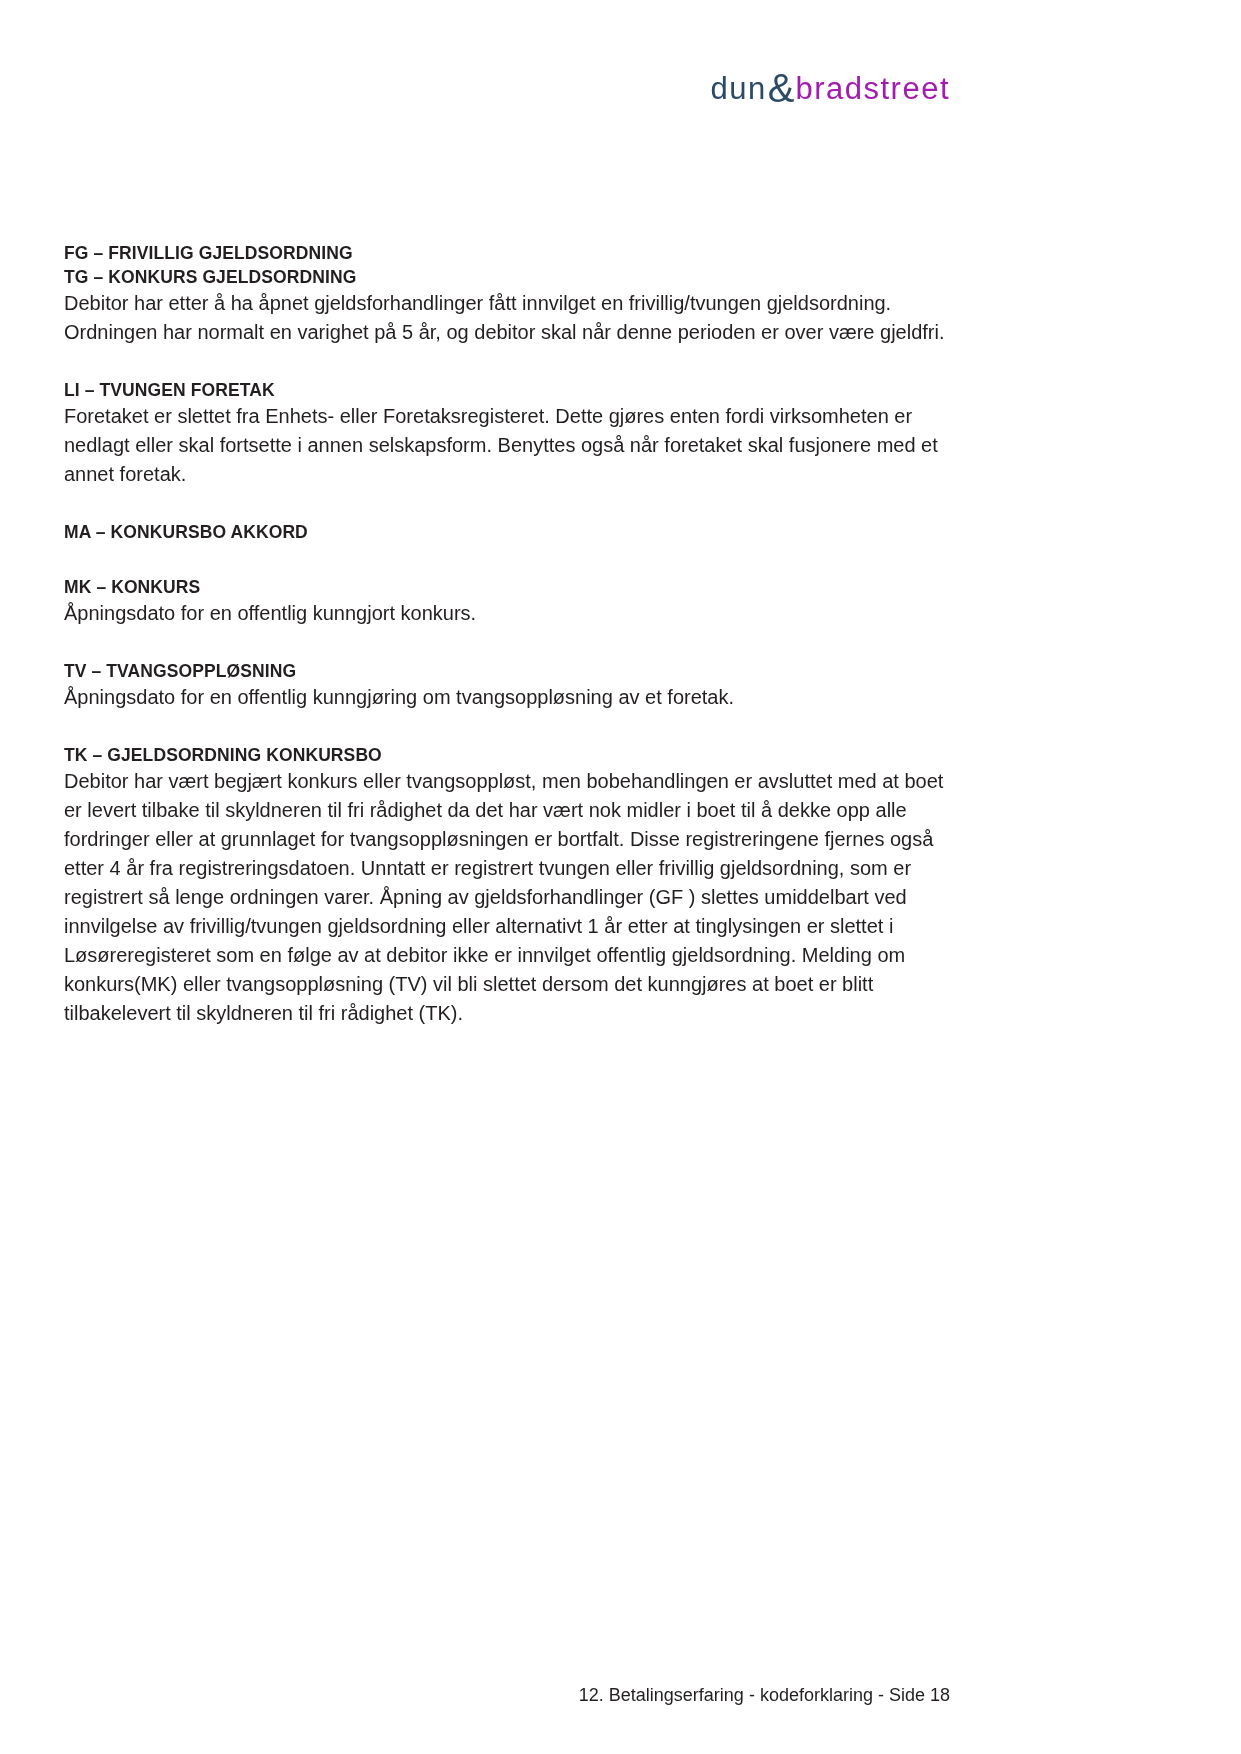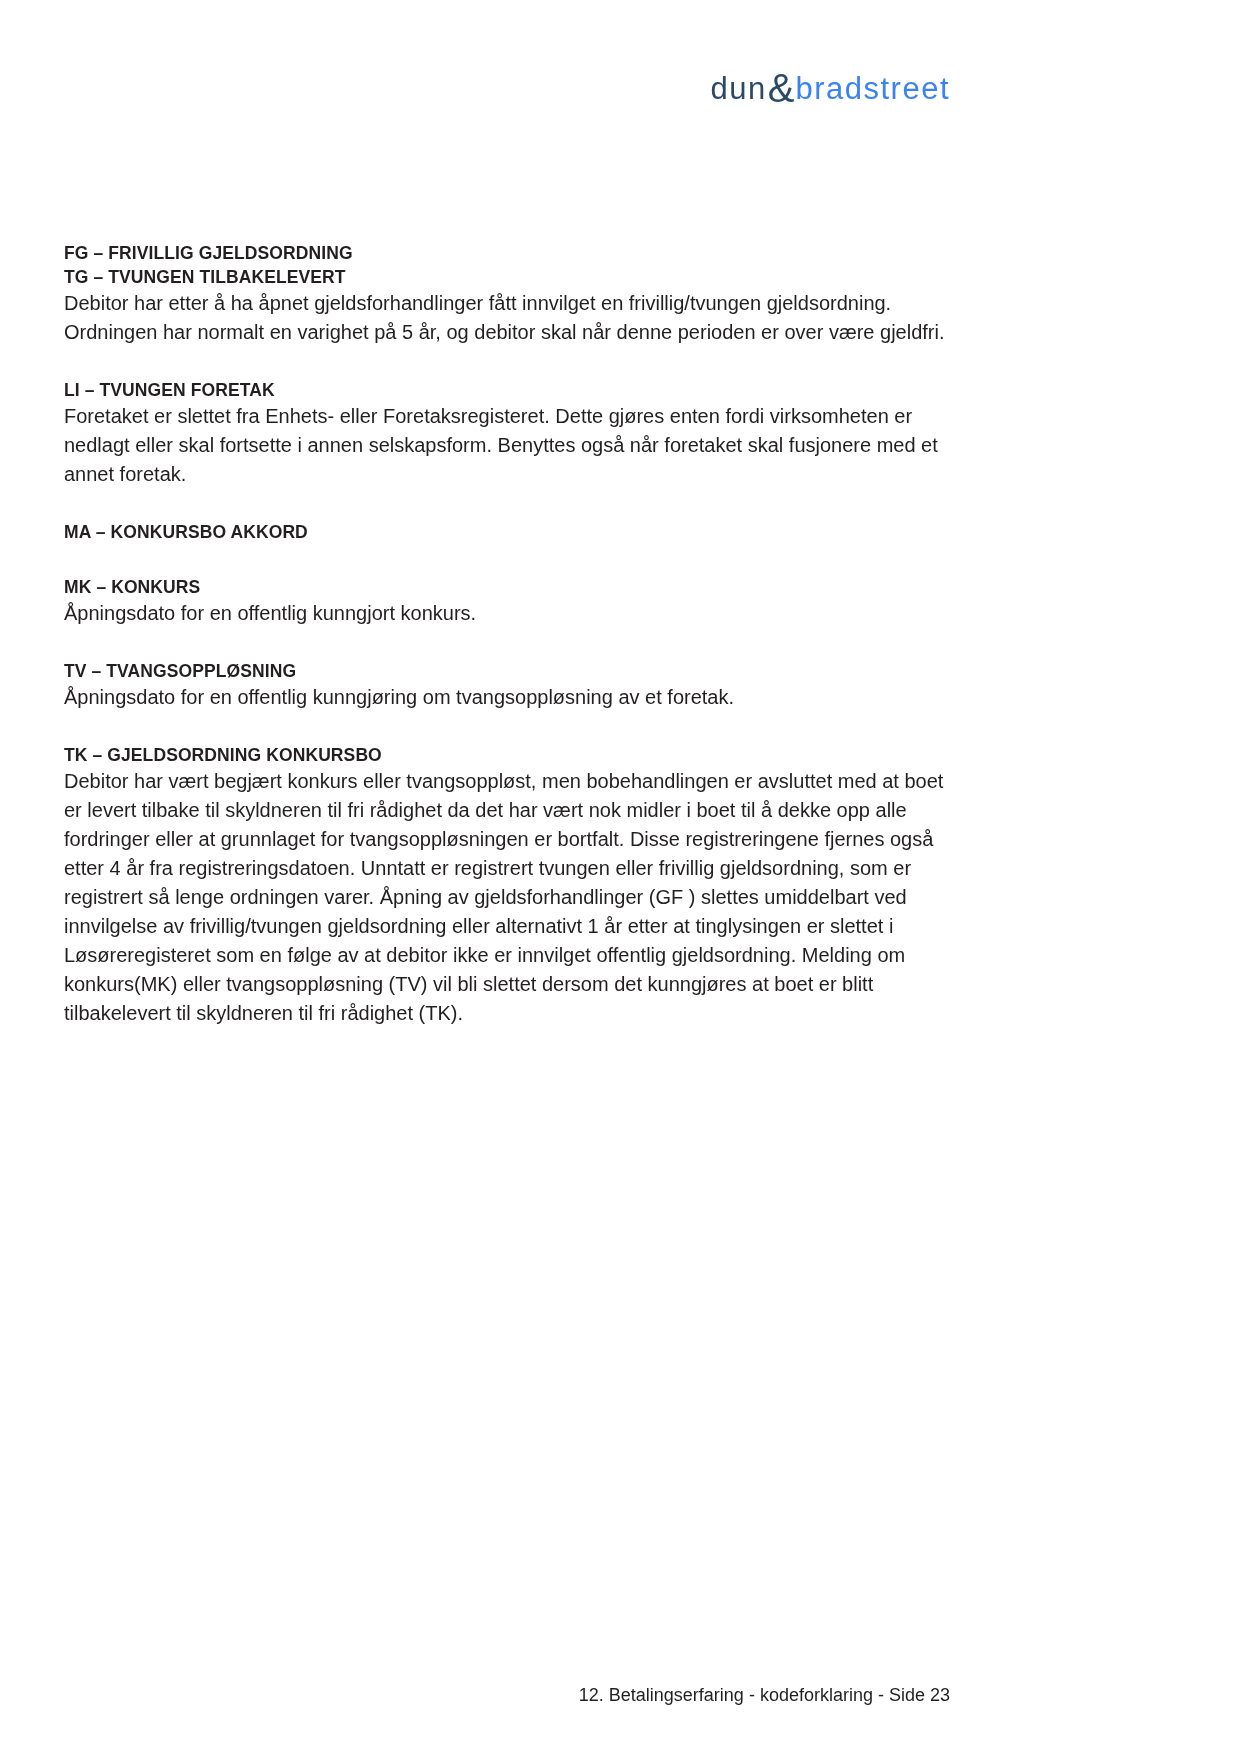--- a/index.html
+++ b/index.html
@@ -30,7 +30,7 @@
     line-height: 36px;
   }
   .logo .dark { color: #2c4a66; text-align: center; }
-  .logo .light { color: #3b82f6; }
+  .logo .light { color: #a21caf; }
   .logo .amp {
     color: #2c4a66;
     font-size: 40px;

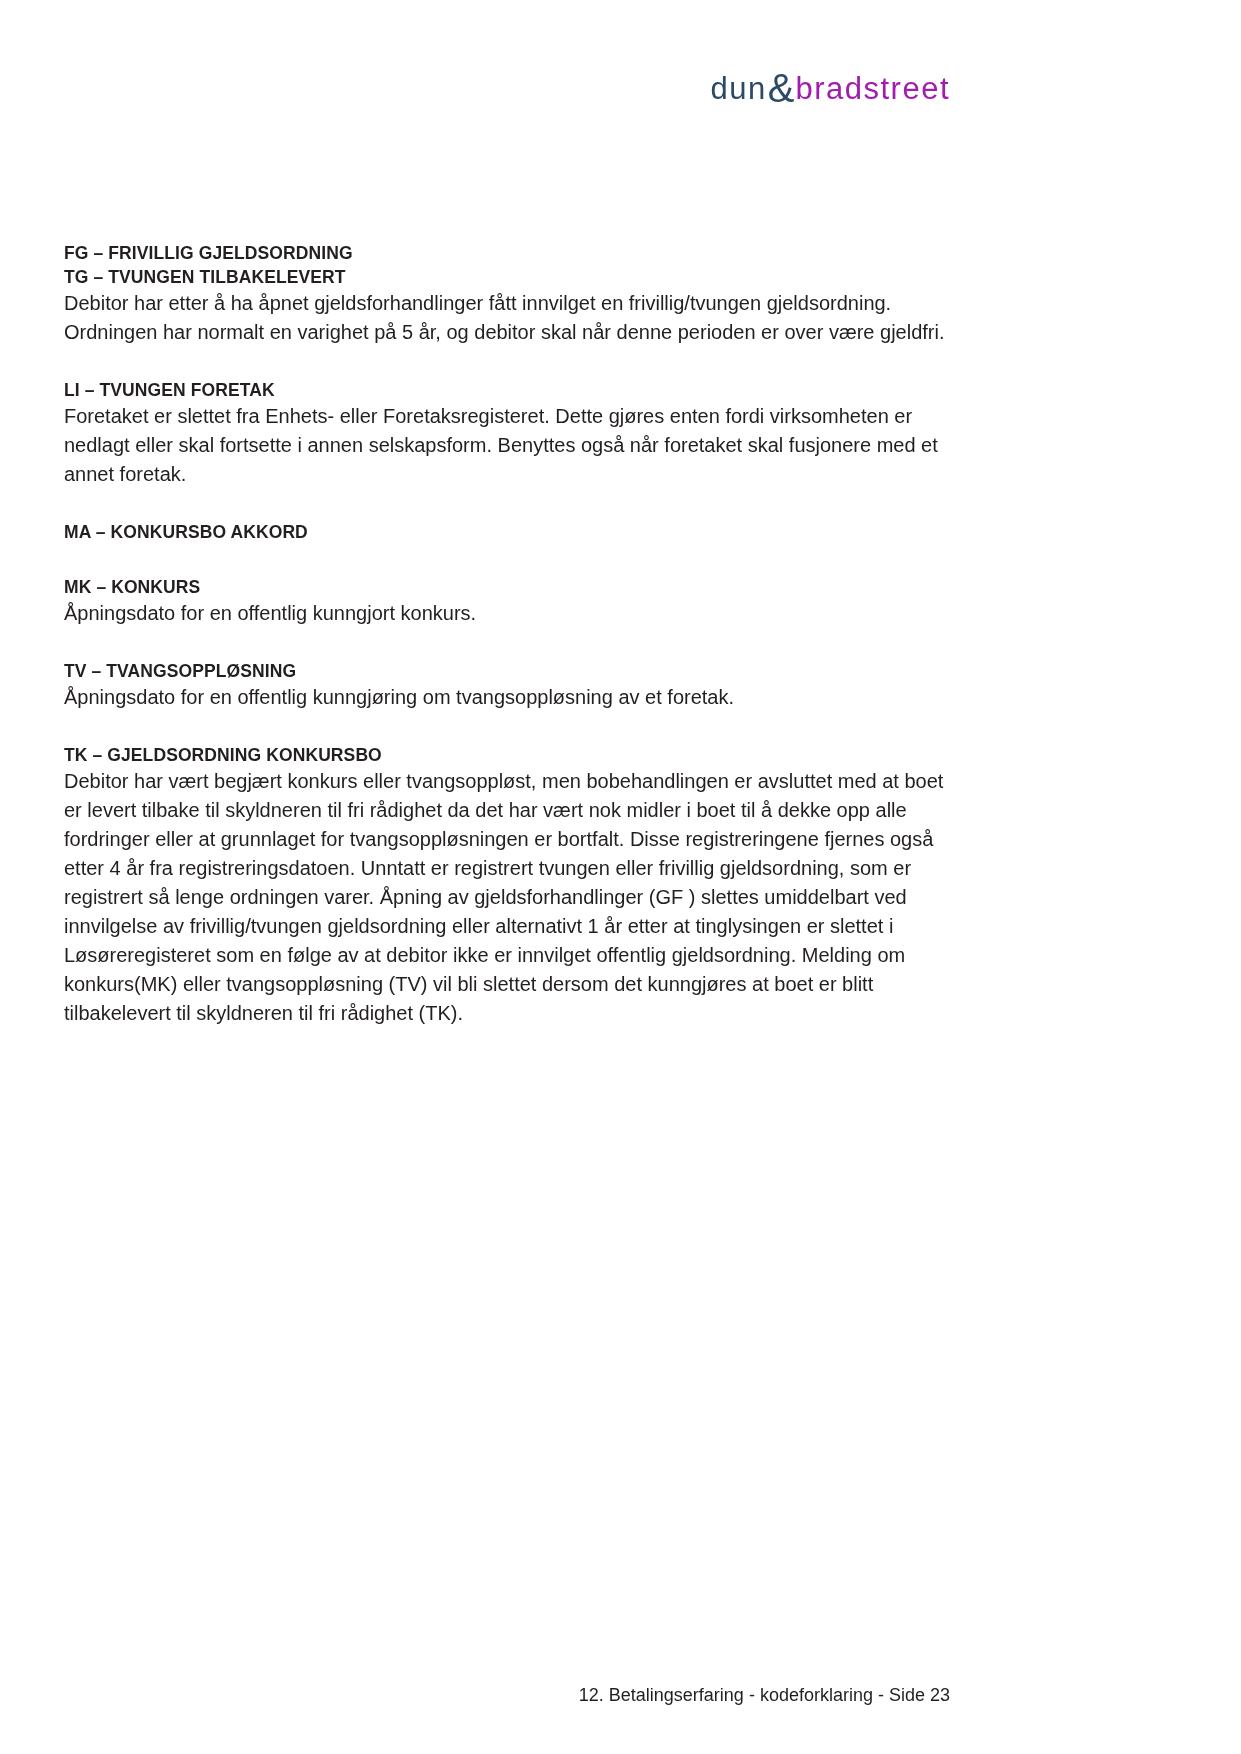--- a/index.html
+++ b/index.html
@@ -85,7 +85,7 @@
 
     <div class="section">
       <div class="section-heading">FG – FRIVILLIG GJELDSORDNING</div>
-      <div class="section-heading">TG – TVUNGEN TILBAKELEVERT</div>
+      <div class="section-heading">TG – KONKURS GJELDSORDNING</div>
       <p class="section-body">Debitor har etter å ha åpnet gjeldsforhandlinger fått innvilget en frivillig/tvungen gjeldsordning. Ordningen har normalt en varighet på 5 år, og debitor skal når denne perioden er over være gjeldfri.</p>
     </div>
 

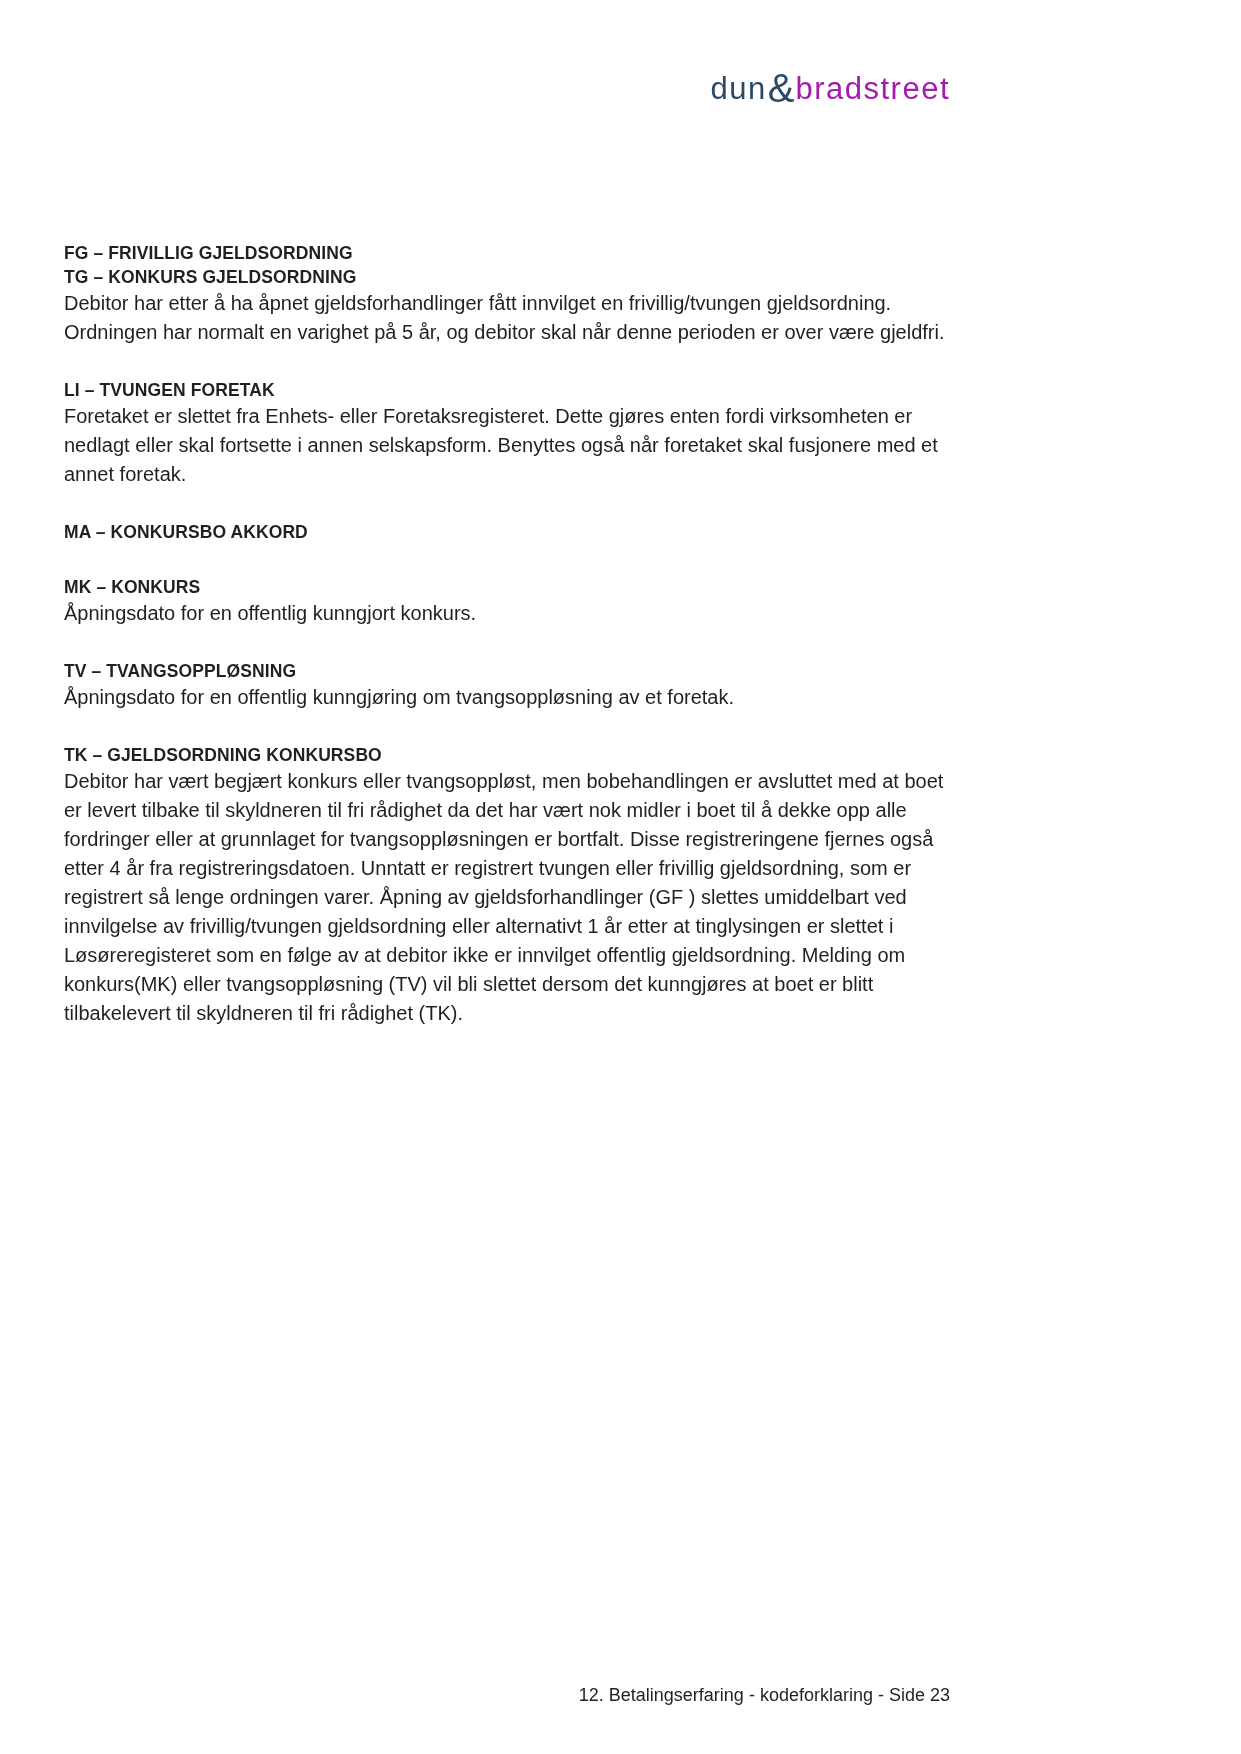--- a/index.html
+++ b/index.html
@@ -115,7 +115,7 @@
 
   </div>
 
-  <div class="footer">12. Betalingserfaring - kodeforklaring - Side 23</div>
+  <div class="footer">12. Betalingserfaring - kodeforklaring - Side 18</div>
 
 </div>
 

